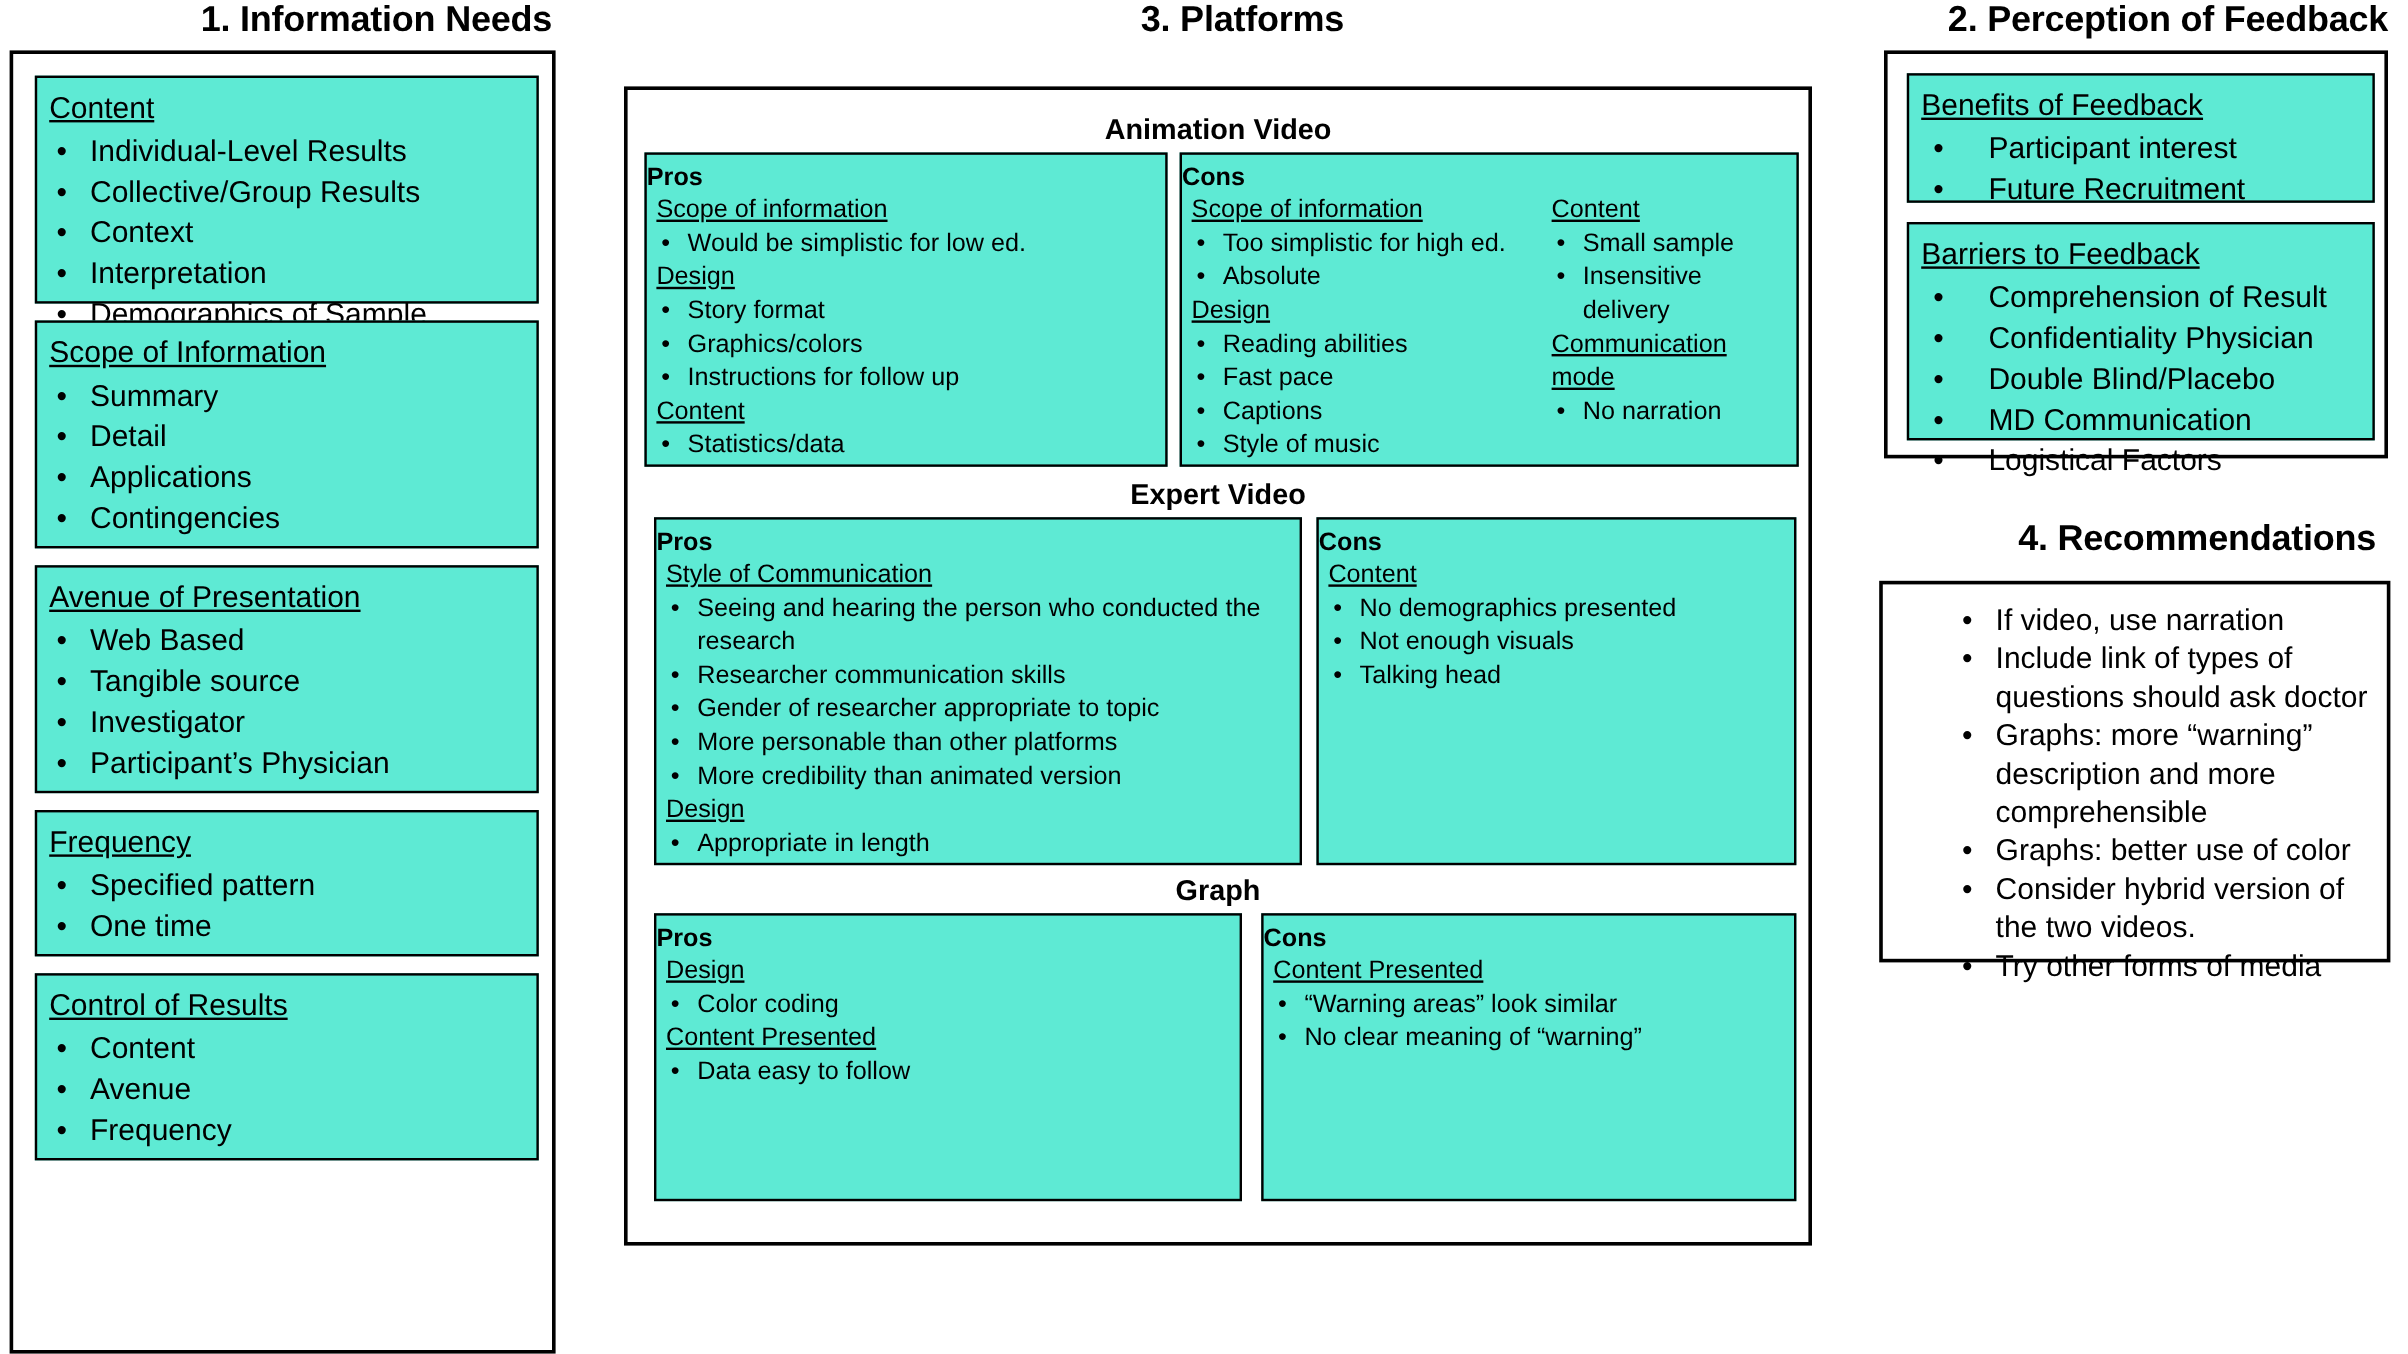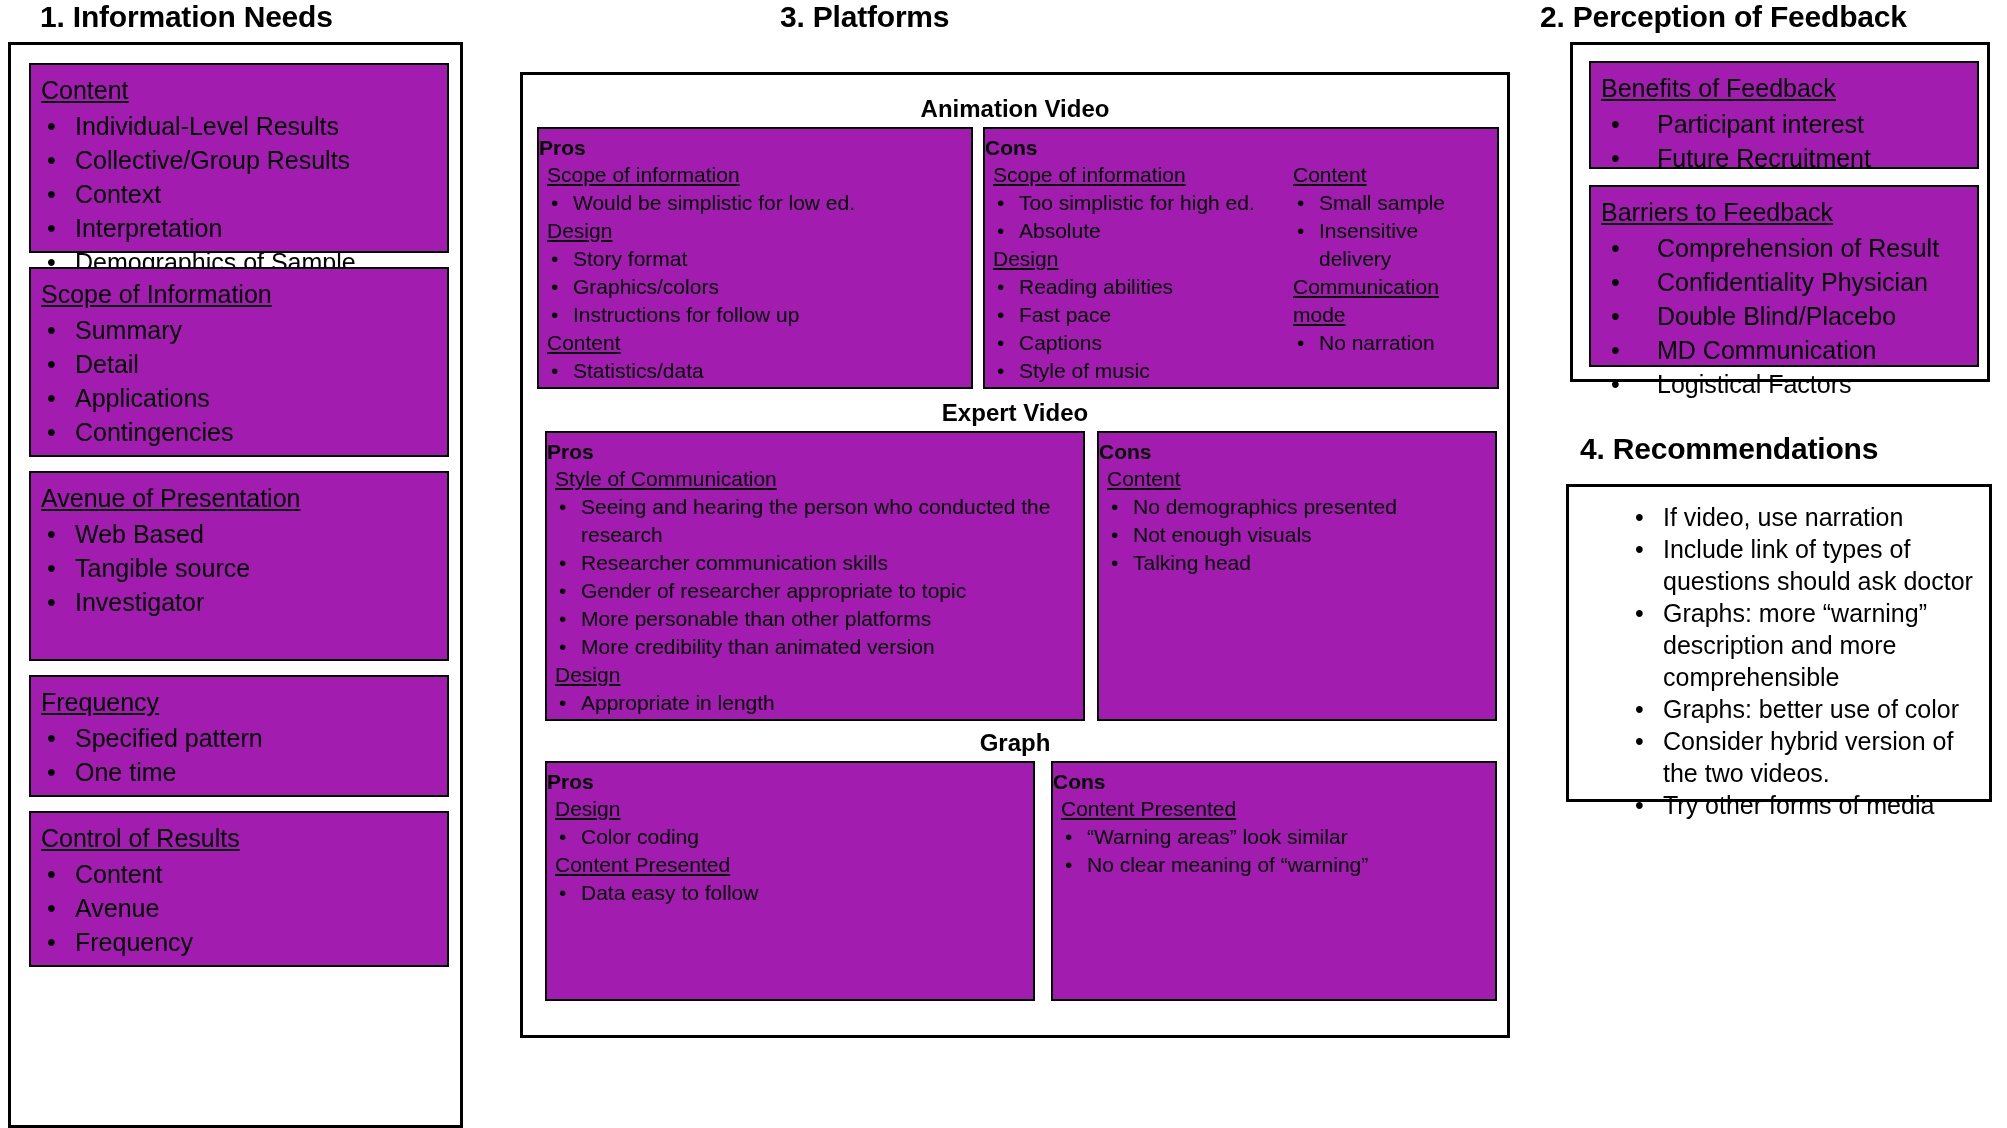--- a/index.html
+++ b/index.html
@@ -27,7 +27,7 @@
   .section-title{
     position:absolute;
     font-weight:bold;
-    text-align:left;
+    text-align:right;
     letter-spacing:-0.2px;
   }
   .box-title{

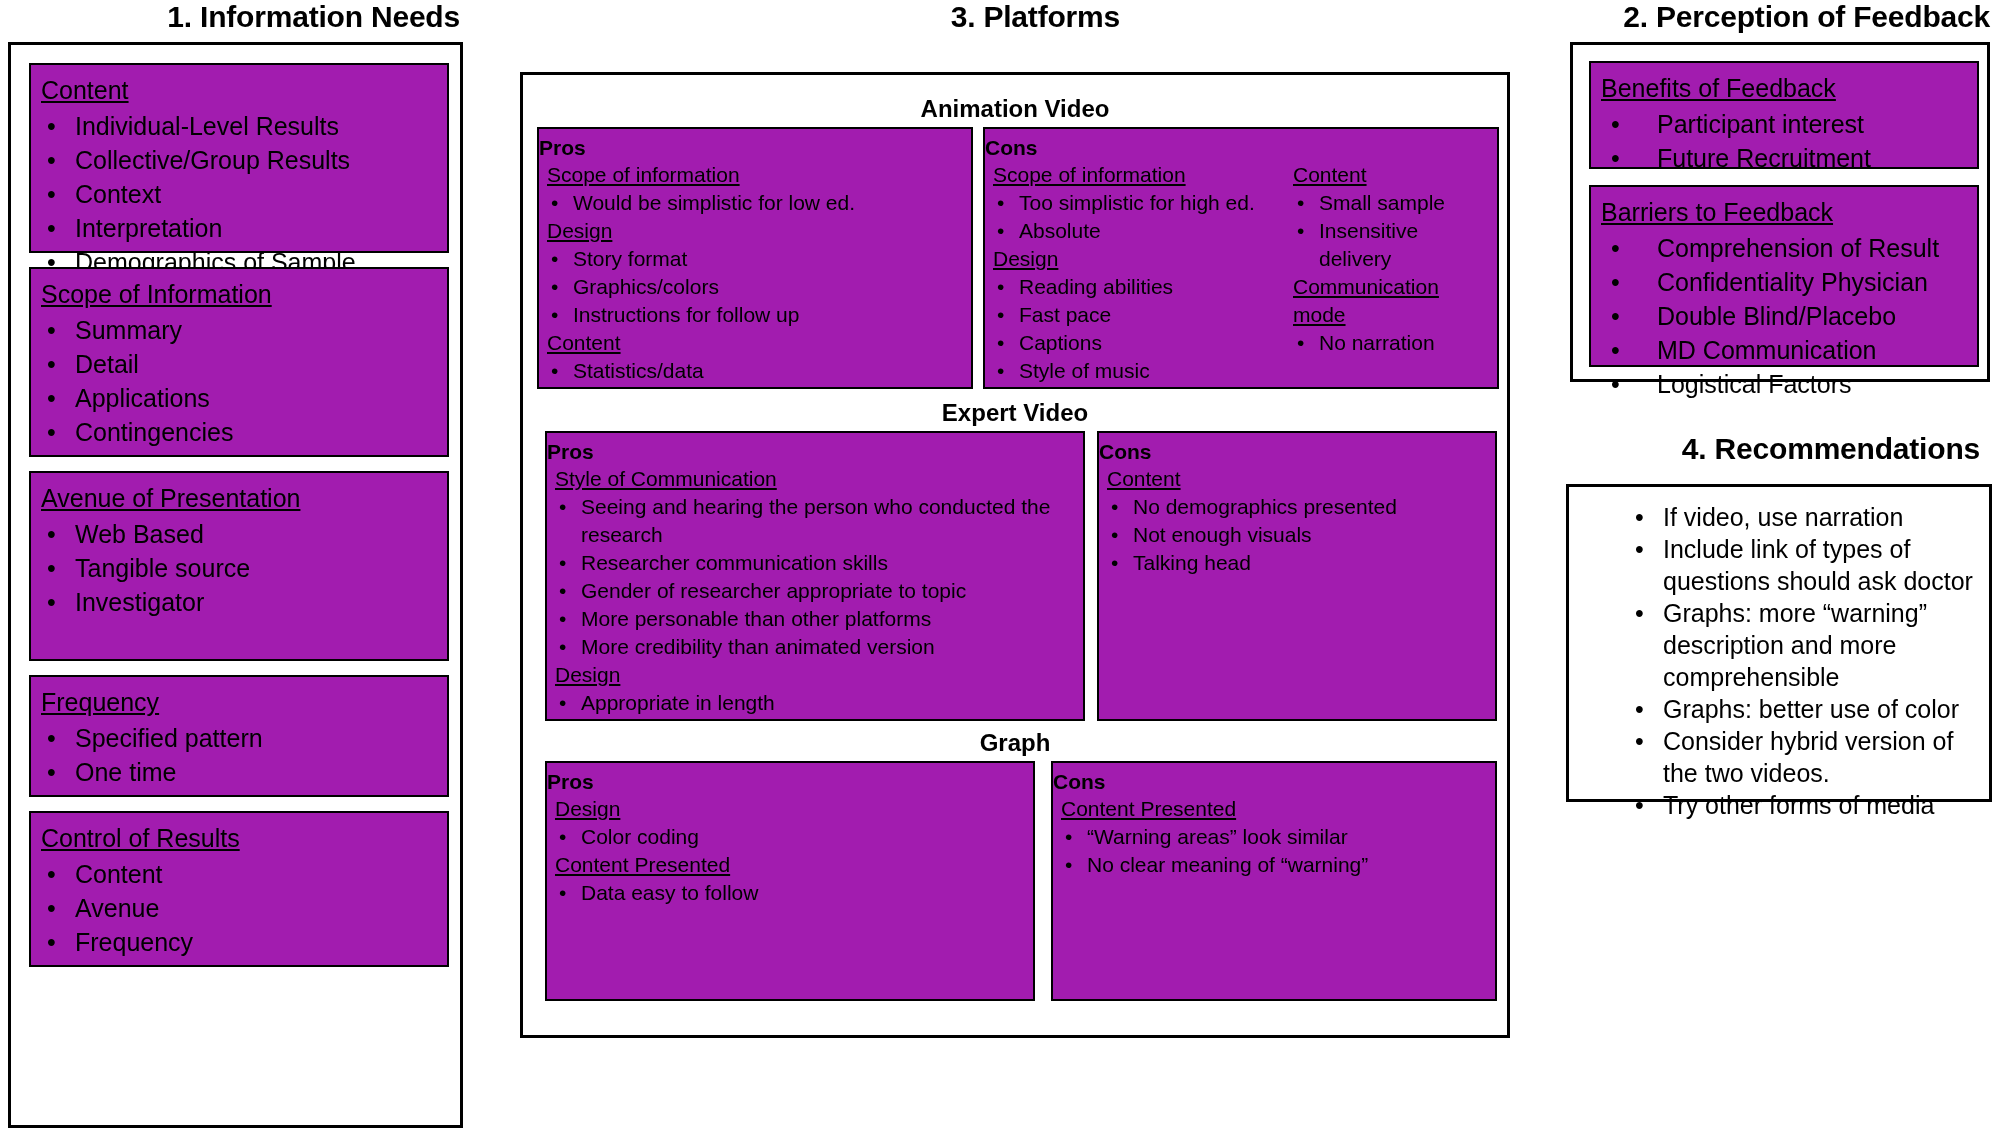--- a/index.html
+++ b/index.html
@@ -22,7 +22,7 @@
   .sub-box{
     border:2px solid #000;
     box-sizing:border-box;
-    background:#a21caf;
+    background:#5eead4;
   }
   .section-title{
     position:absolute;

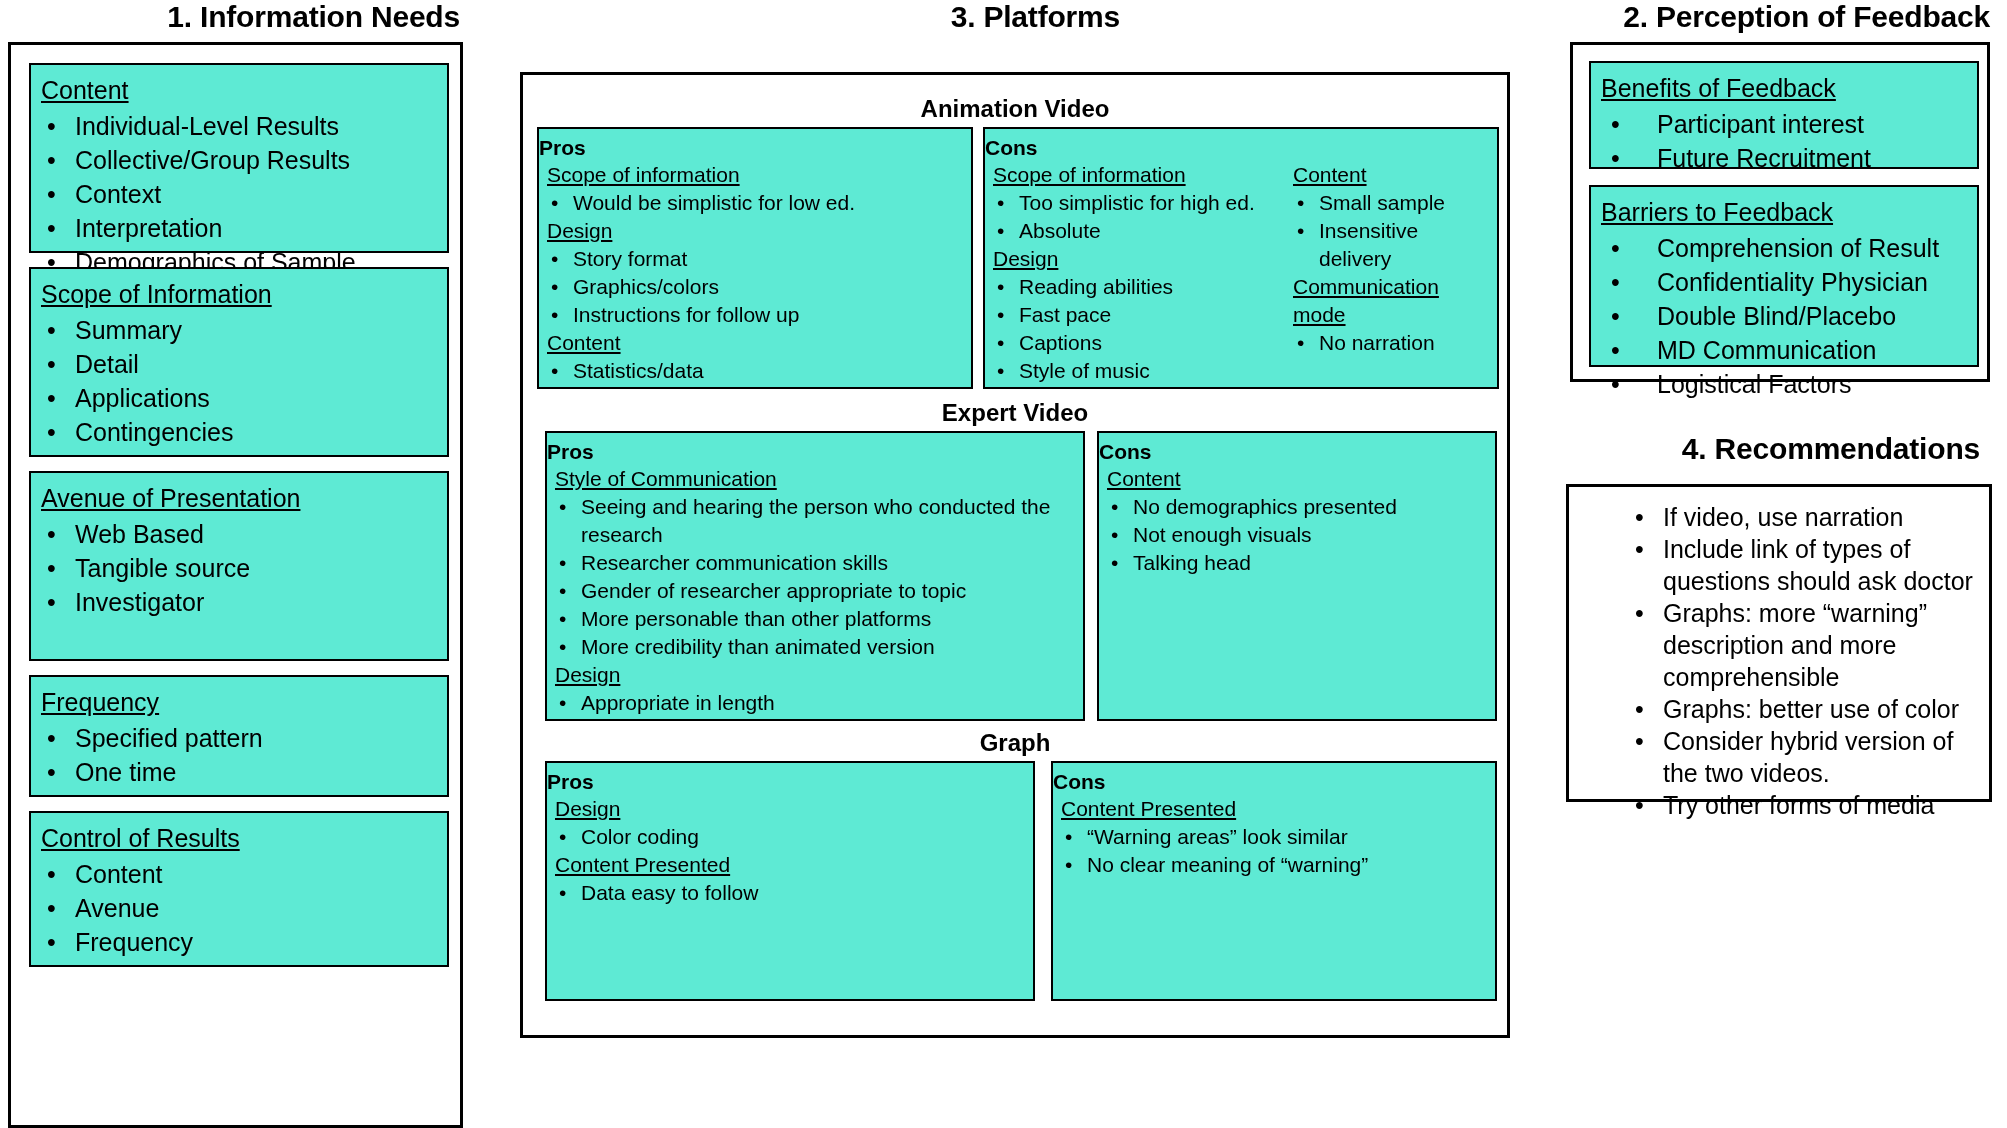--- a/index.html
+++ b/index.html
@@ -155,6 +155,7 @@
         <li>Web Based</li>
         <li>Tangible source</li>
         <li>Investigator</li>
+        <li>Participant’s Physician</li>
       </ul>
     </div>
 

